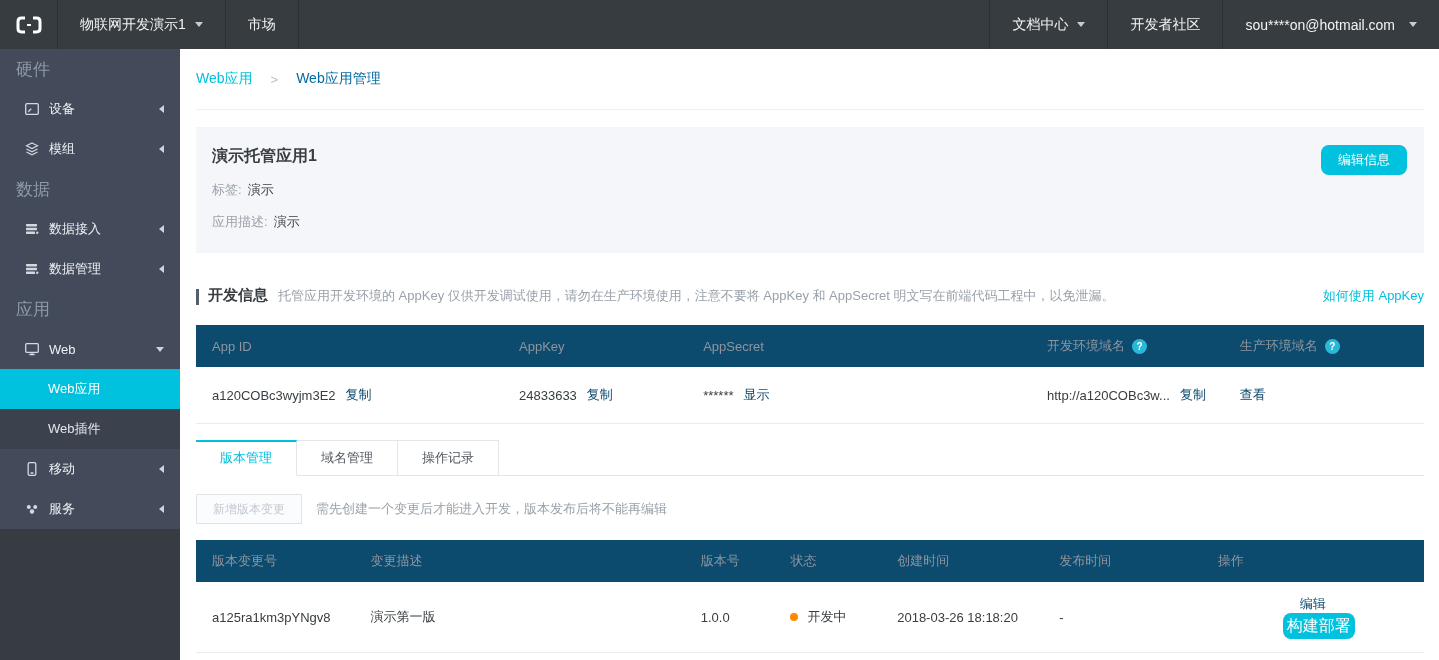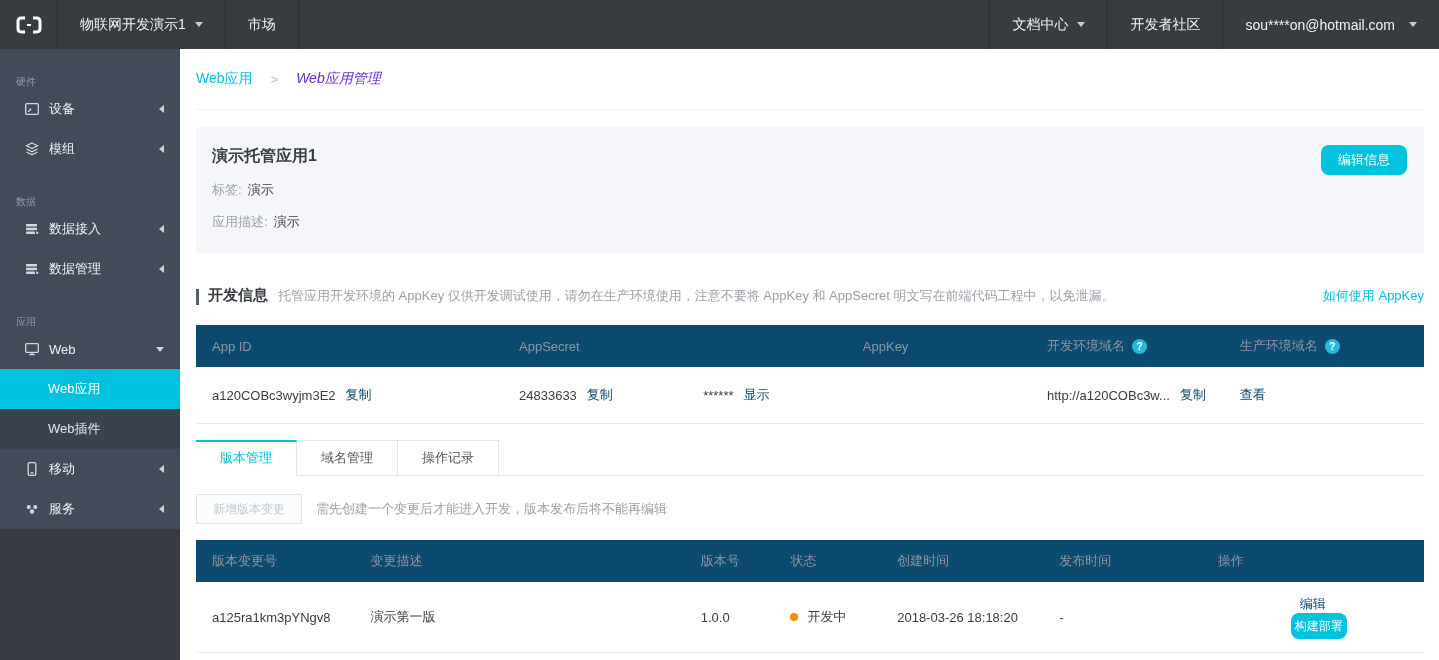--- a/index.html
+++ b/index.html
@@ -17,7 +17,7 @@
   
   .sidebar { position:absolute; top:49px; left:0; width:180px; height:611px; background:#363c41; }
   .side-menu { background:#434b5a; }
-  .side-section { height:40px; display:flex; align-items:flex-end; padding-left:16px; font-size:10px; color:#8f98a6; }
+  .side-section { height:40px; display:flex; align-items:center; padding-left:16px; font-size:17px; color:#8f98a6; }
   .side-item { height:40px; display:flex; align-items:center; padding:0 16px 0 24px; color:#eef1f4; font-size:13px; cursor:pointer; }
   .side-item .ic { width:16px; height:16px; margin-right:9px; flex:none; display:flex; align-items:center; justify-content:center; }
   .side-item .lbl { flex:1; }

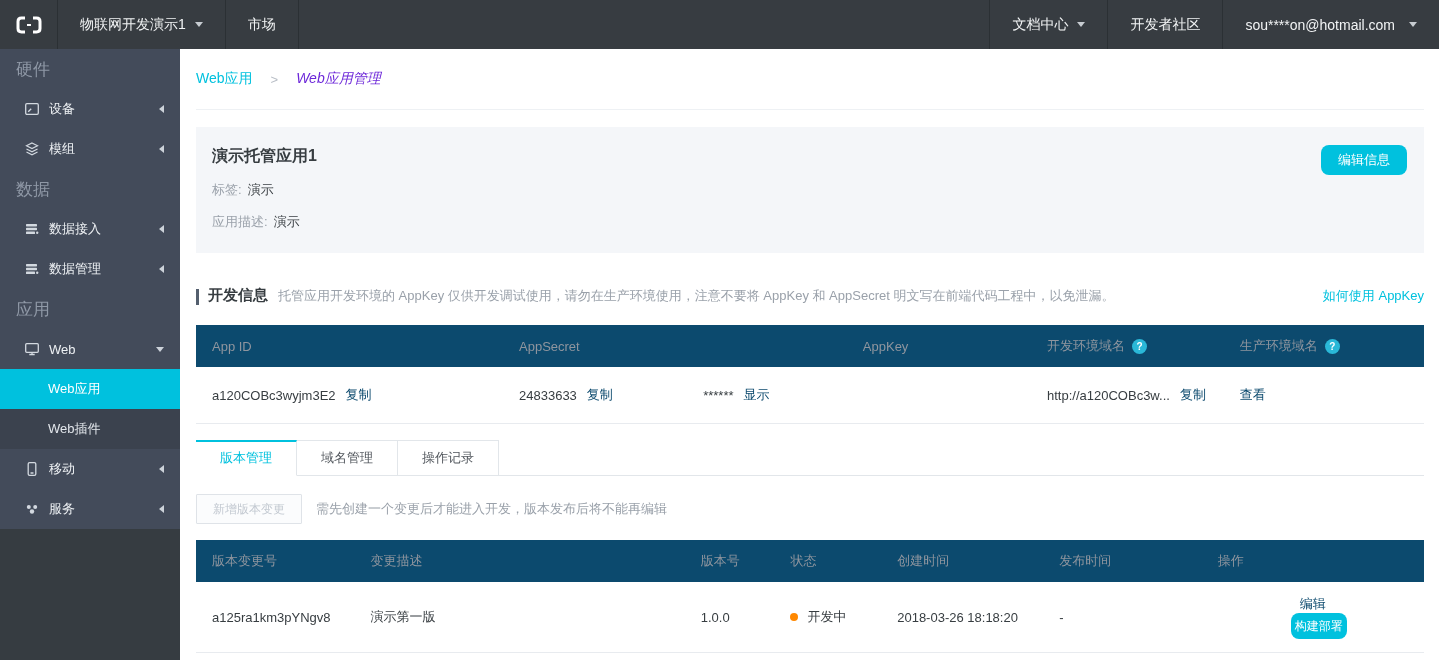--- a/index.html
+++ b/index.html
@@ -31,7 +31,7 @@
   .breadcrumb { height:61px; display:flex; align-items:center; font-size:14px; border-bottom:1px solid #eef1f4; }
   .breadcrumb .bc-link { color:#00c1de; cursor:pointer; }
   .breadcrumb .bc-sep { color:#b8bec6; margin:0 18px; font-size:13px; }
-  .breadcrumb .bc-cur { color:#6d28d9;font-style:italic; }
+  .breadcrumb .bc-cur { color:#0369a1; }
 
   .app-card { margin-top:17px; background:#f4f6f9; padding:19px 20px 22px 16px; position:relative; }
   .app-card h2 { font-size:16px; font-weight:bold; color:#373d41; }

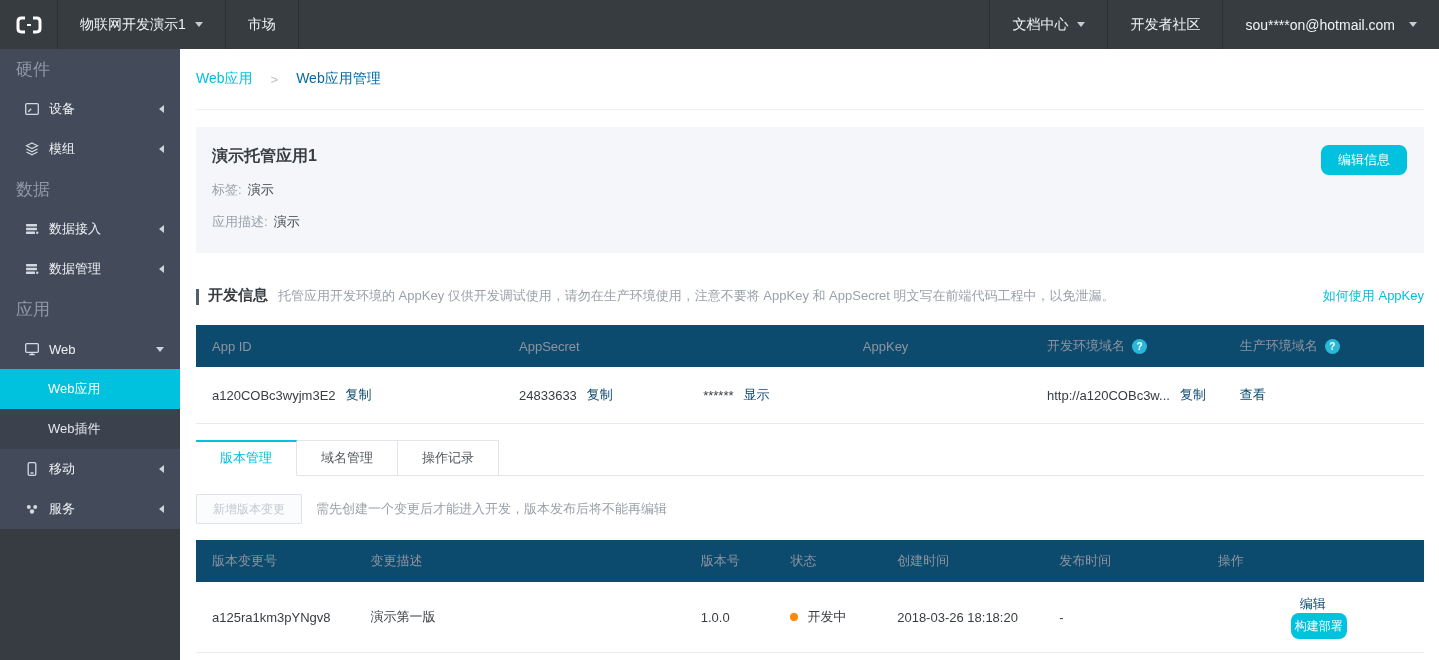--- a/index.html
+++ b/index.html
@@ -237,8 +237,8 @@
   <div class="tbl">
     <div class="tbl-hrow">
       <div class="tbl-hcell t1c1">App ID</div>
+      <div class="tbl-hcell t1c2">AppKey</div>
       <div class="tbl-hcell t1c3">AppSecret</div>
-      <div class="tbl-hcell t1c2">AppKey</div>
       <div class="tbl-hcell t1c4">
         <span>开发环境域名</span>
         <span class="q-icon">?</span>

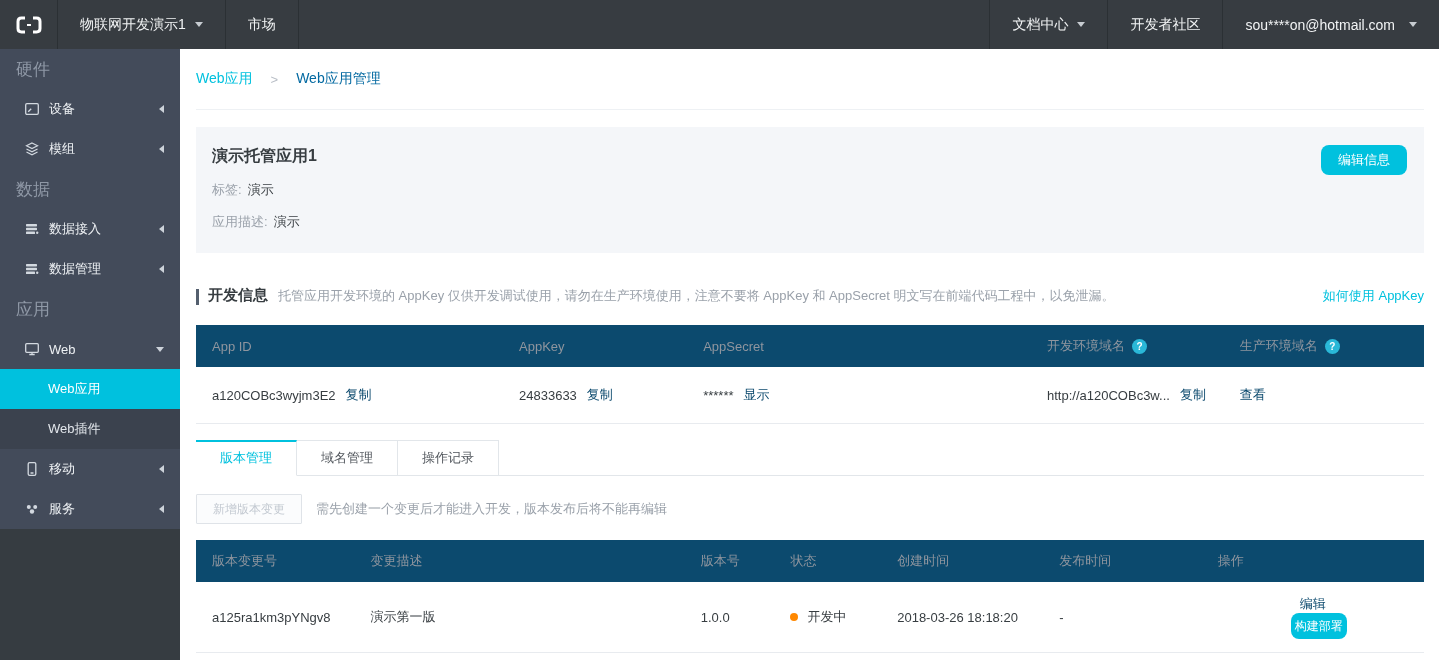--- a/index.html
+++ b/index.html
@@ -66,7 +66,7 @@
   .t2c1{width:12.9%;} .t2c2{width:26.9%;} .t2c3{width:7.3%;} .t2c4{width:8.7%;} .t2c5{width:13.2%;} .t2c6{width:12.9%;} .t2c7{width:18.1%;}
   .tbl2 { margin-top:16px; }
   .dot { width:8px; height:8px; border-radius:50%; background:#ff8800; margin-right:9px; flex:none; }
-  .deploy-btn { height:26px; padding:0 4px; font-size:12px; margin-left:12px; }
+  .deploy-btn { height:26px; padding:0 4px; font-size:16px; margin-left:12px; }
   .op-cell { padding-top:13px; padding-bottom:13px;flex-direction:column; }
   .op-cell .lnk { margin-left:0; }
 

